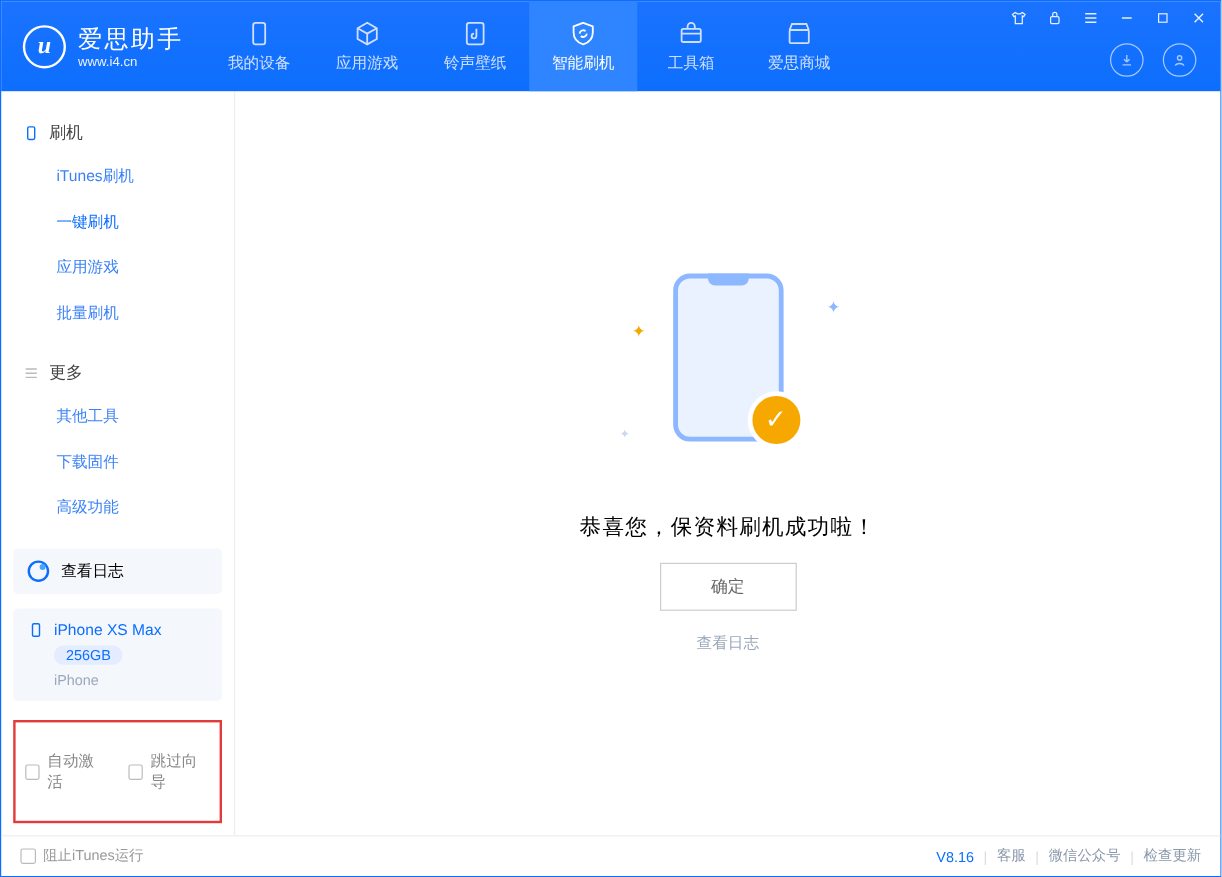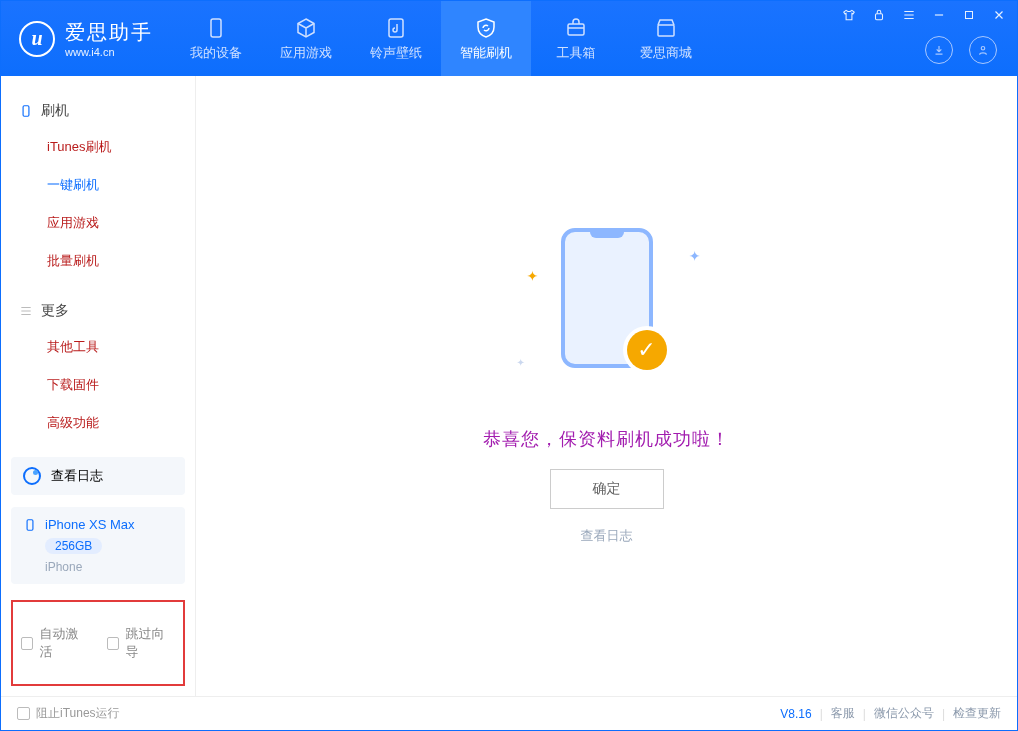--- a/index.html
+++ b/index.html
@@ -22,7 +22,7 @@
 .sidebar { width: 195px; border-right: 1px solid #eee; display: flex; flex-direction: column; padding-top: 18px; }
 .side-group-title { display: flex; align-items: center; gap: 8px; color: #444; font-size: 14px; padding: 8px 18px; }
 .side-group-title .gicon { width: 14px; height: 14px; display: flex; align-items: center; justify-content: center; color: #999; }
-.side-sub { padding: 10px 0 10px 46px; font-size: 13px; color: #b91c1c; cursor: pointer; }
+.side-sub { padding: 10px 0 10px 46px; font-size: 13px; color: #3b82f6; cursor: pointer; }
 .side-sub.active { color: #0d6efd; }
 .side-spacer { flex: 1; }
 .mode-card, .device-card { margin: 6px 10px; background: #f4f7fb; border-radius: 4px; padding: 10px 12px; font-size: 13px; display: flex; align-items: center; gap: 10px; }

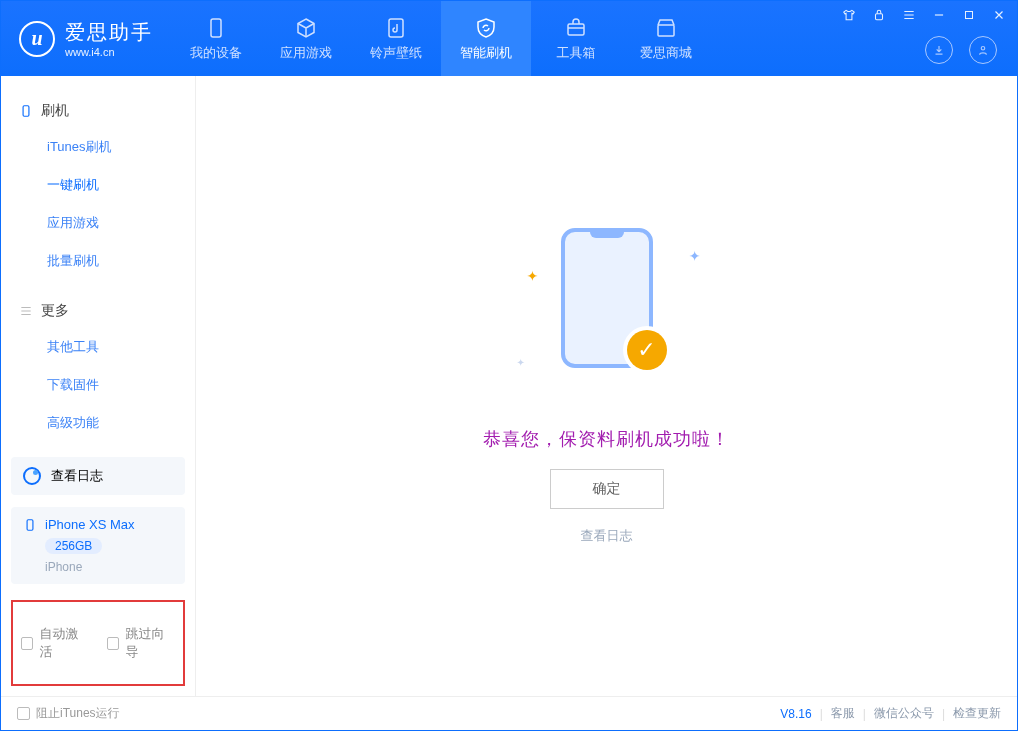--- a/index.html
+++ b/index.html
@@ -38,7 +38,7 @@
 .phone .notch { position: absolute; top: -4px; left: 50%; transform: translateX(-50%); width: 34px; height: 10px; background: #8db7ff; border-radius: 0 0 6px 6px; }
 .check-badge { position: absolute; right: 40px; bottom: 8px; width: 40px; height: 40px; background: #f6a800; border-radius: 50%; display: flex; align-items: center; justify-content: center; color: #fff; font-size: 22px; box-shadow: 0 0 0 4px #fff; }
 .sparkle { position: absolute; color: #f6a800; font-size: 14px; }
-.msg { font-size: 18px; color: #a21caf; letter-spacing: 1px; margin-top: 31px; }
+.msg { font-size: 18px; color: #000000; letter-spacing: 1px; margin-top: 31px; }
 .confirm-btn { border: 1px solid #ccc; background: #fff; padding: 10px 42px; font-size: 14px; color: #666; cursor: pointer; }
 .log-link { color: #9aa8bb; font-size: 13px; cursor: pointer; text-align: right; }
 .footer { height: 34px; border-top: 1px solid #eee; display: flex; align-items: center; padding: 0 16px; font-size: 12px; color: #999; }

